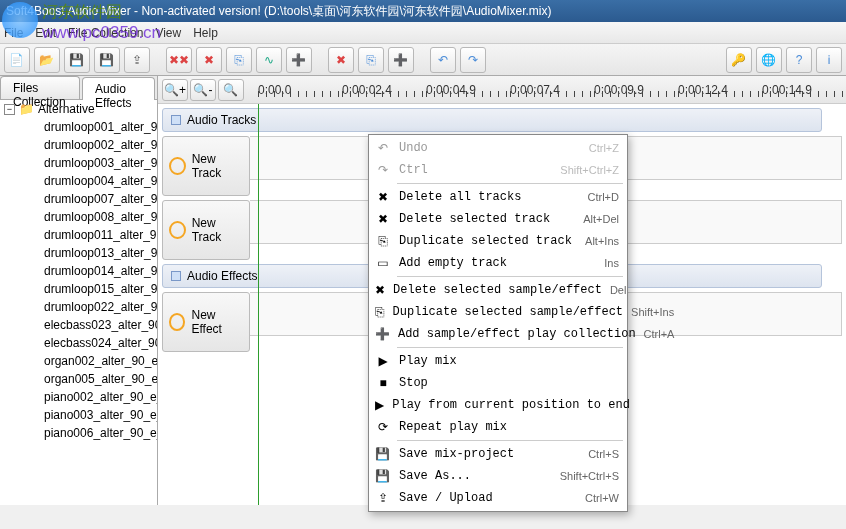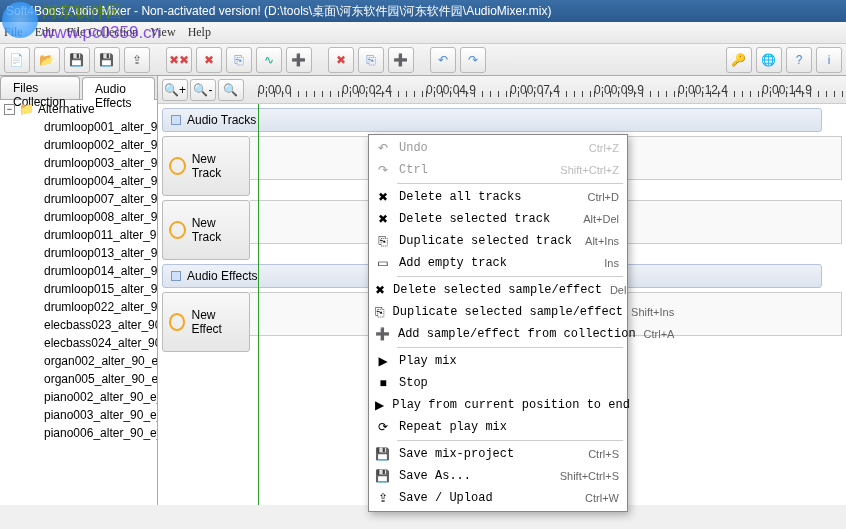--- a/index.html
+++ b/index.html
@@ -10,7 +10,7 @@
 .watermark .wm2 { font-size: 17px; color: #6d28d9; margin-left: 40px; }
 .watermark .logo { position: absolute; left: 0; top: 0; width: 36px; height: 36px; border-radius: 50%; background: radial-gradient(circle,#7cc1ff,#1a8cff); }
 .menubar { background: linear-gradient(#f7f7f7,#e8e8e8); height: 22px; border-bottom: 1px solid #ccc; display: flex; align-items: center; padding: 0 4px; gap: 12px; }
-.menubar span { color: #333; cursor: default; font-family: Liberation Serif, serif; }
+.menubar span { color: #333; cursor: default; }
 .toolbar { background: linear-gradient(#f5f5f5,#e6e6e6); height: 32px; border-bottom: 1px solid #aaa; display: flex; align-items: center; padding: 0 4px; gap: 4px; }
 .toolbar .sep { width: 8px; }
 .tbtn { width: 26px; height: 26px; border: 1px solid #b8b8b8; border-radius: 3px; background: linear-gradient(#fff,#e8e8e8); display: flex; align-items: center; justify-content: center; font-size: 14px; color: #555; }

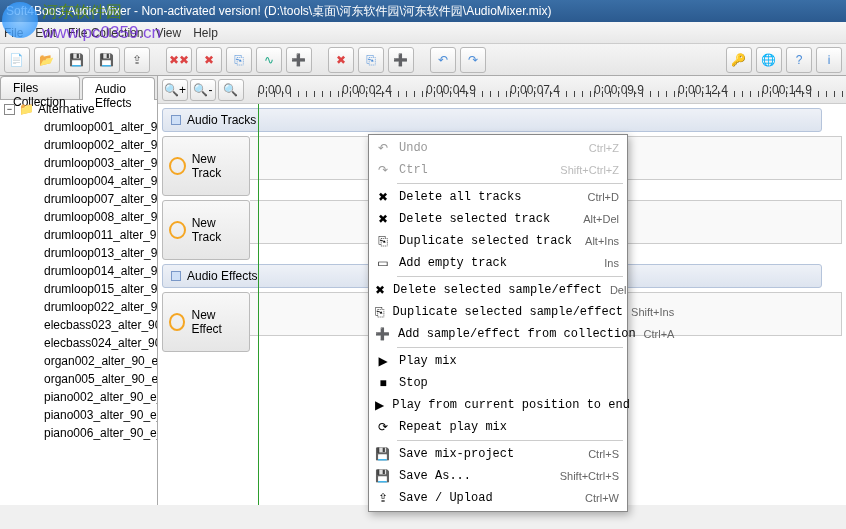--- a/index.html
+++ b/index.html
@@ -330,7 +330,7 @@
     </div>
     <div class="ctx-item">
       <span class="ctx-ico">➕</span>
-      <span class="ctx-label">Add sample/effect from collection</span>
+      <span class="ctx-label">Add sample/effect play collection</span>
       <span class="ctx-short">Ctrl+A</span>
     </div>
     <div class="ctx-sep"></div>

